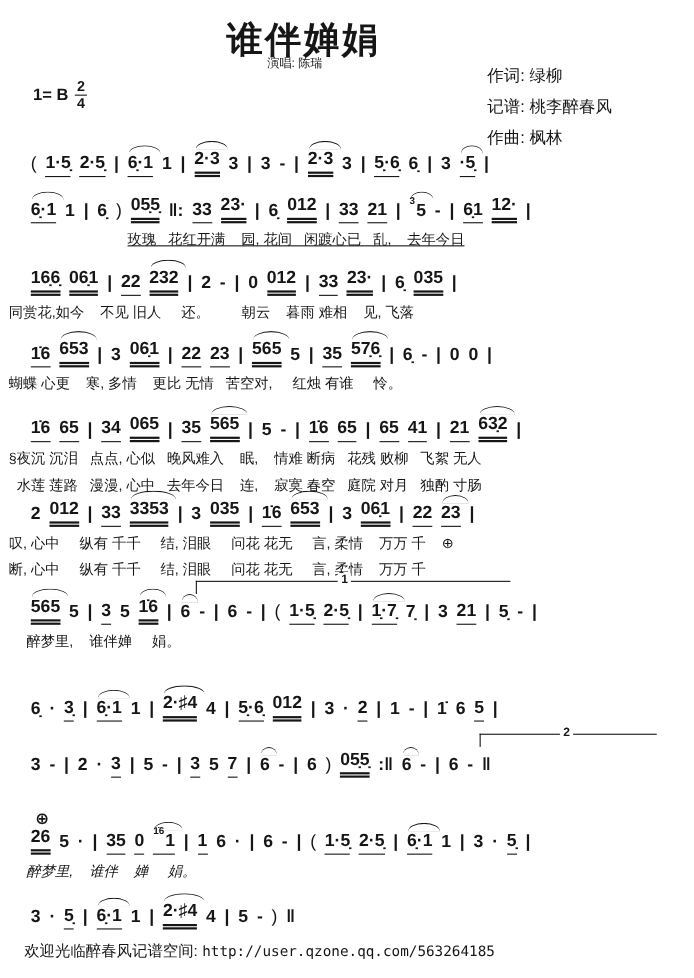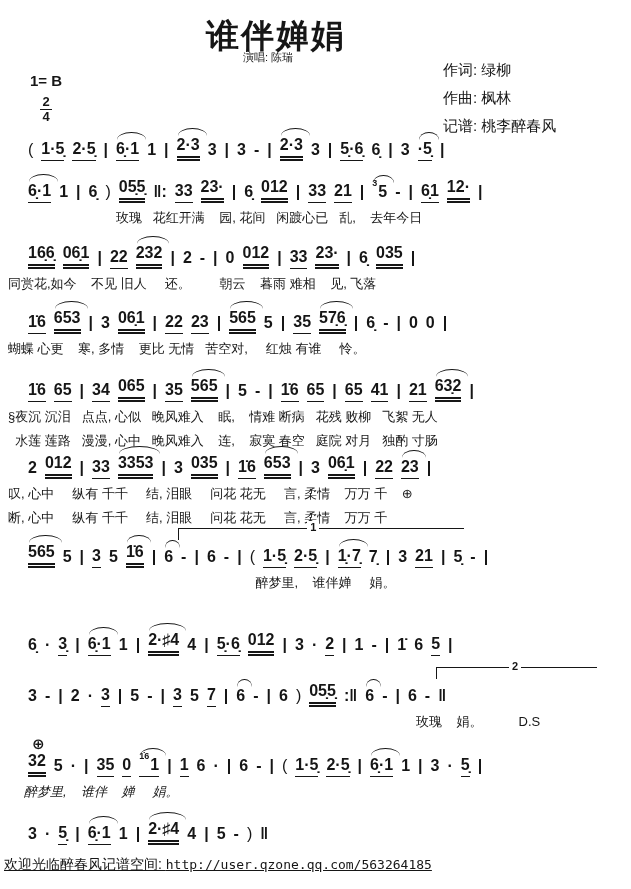--- a/index.html
+++ b/index.html
@@ -11,7 +11,7 @@
   .performer{position:absolute;top:50px;left:243px;font-size:11px;}
   .credits{position:absolute;top:56px;left:443px;font-size:15px;line-height:28px;}
   .keysig{position:absolute;top:72px;left:30px;font-size:15px;font-weight:bold;
-          display:flex;align-items:center;gap:6px;flex-direction:column;}
+          display:flex;align-items:center;gap:6px;}
   .timesig{display:inline-block;text-align:center;font-size:13px;line-height:1.05;font-weight:bold;}
   .timesig .tnum{display:block;padding:0 2px;}
   .timesig .tnum.top{border-bottom:1px solid #161616;}

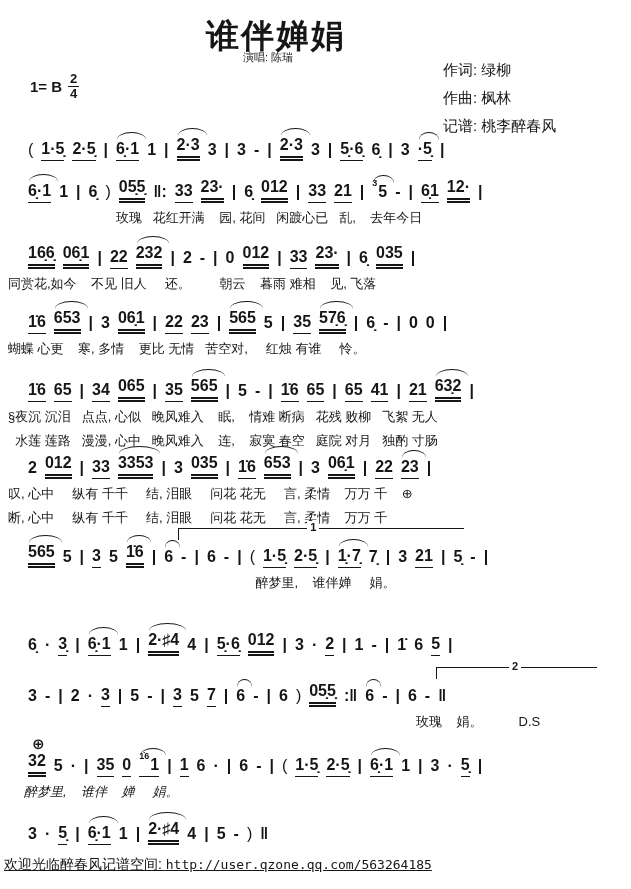--- a/index.html
+++ b/index.html
@@ -56,8 +56,8 @@
 <div class="performer">演唱: 陈瑞</div>
 <div class="credits">
   <div>作词: 绿柳</div>
+  <div>记谱: 桃李醉春风</div>
   <div>作曲: 枫林</div>
-  <div>记谱: 桃李醉春风</div>
 </div>
 <div class="keysig">
   <span>1= B</span>

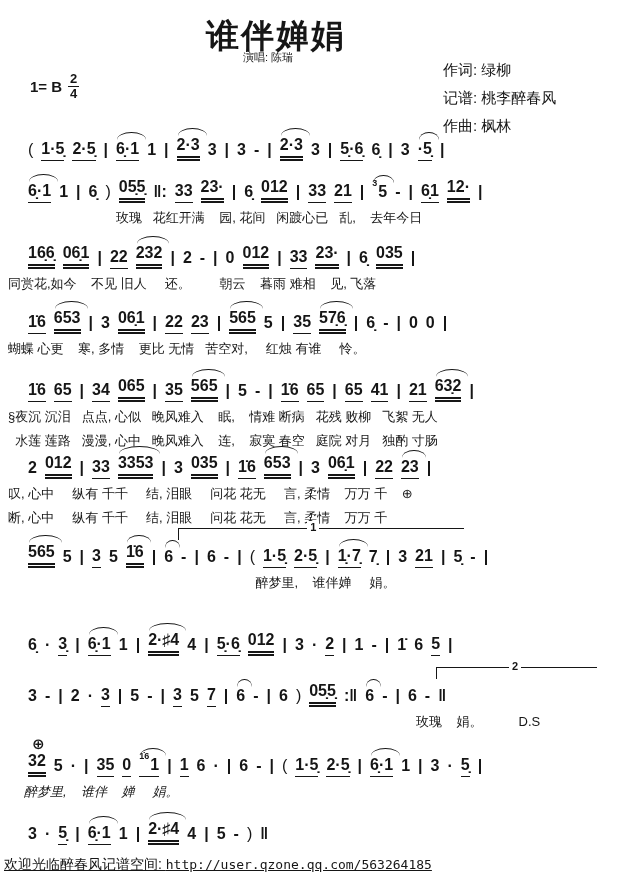--- a/index.html
+++ b/index.html
@@ -29,7 +29,7 @@
   .bar{font-weight:bold;}
   .par{font-weight:normal;}
   .lyrics{font-size:13px;margin-top:5px;white-space:pre;margin-left:-20px;line-height:19px;}
-  .l2 .lyrics{margin-left:88px;}
+  .l2 .lyrics{margin-left:88px;text-decoration:underline;}
   .l7 .lyrics{margin-left:-4px;text-align:center;}
   .l9 .lyrics{margin-left:388px;}
   .l10 .lyrics{margin-left:-4px;font-style:italic;}

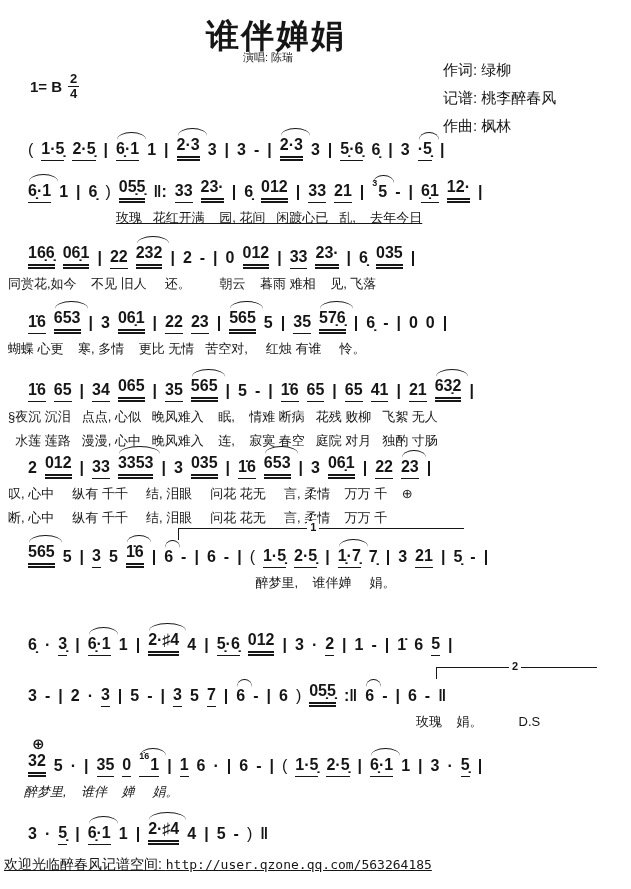--- a/index.html
+++ b/index.html
@@ -195,7 +195,7 @@
         <span class="note bar">|</span>
       </div>
       <div class="lyrics">§夜沉 沉泪   点点, 心似   晚风难入    眠,    情难 断病   花残 败柳   飞絮 无人</div>
-      <div class="lyrics">  水莲 莲路   漫漫, 心中   晚风难入    连,    寂寞 春空   庭院 对月   独酌 寸肠</div>
+      <div class="lyrics">  水莲 莲路   漫漫, 心中   去年今日    连,    寂寞 春空   庭院 对月   独酌 寸肠</div>
     </div>
     <div class="score-line l6">
       <div class="notes">

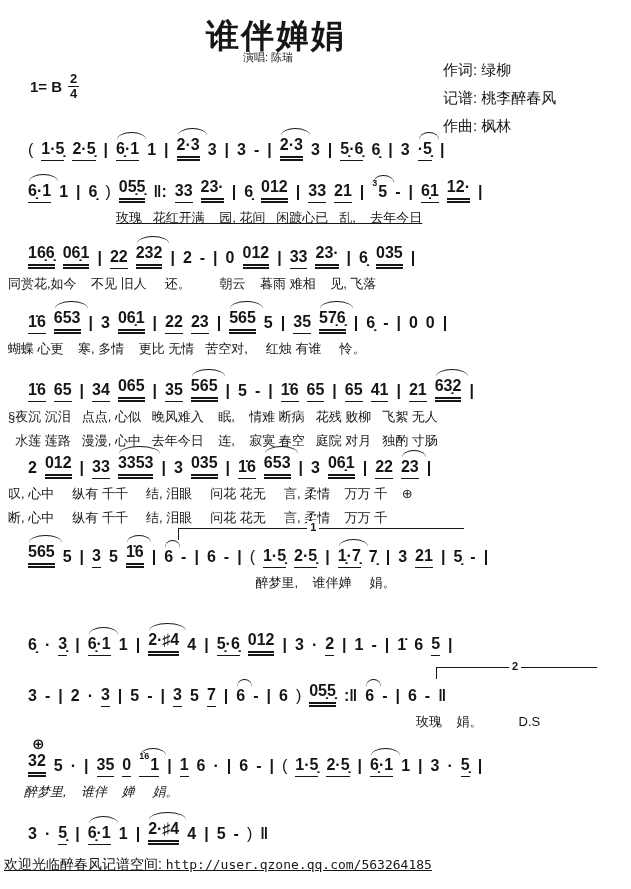--- a/index.html
+++ b/index.html
@@ -30,7 +30,7 @@
   .par{font-weight:normal;}
   .lyrics{font-size:13px;margin-top:5px;white-space:pre;margin-left:-20px;line-height:19px;}
   .l2 .lyrics{margin-left:88px;text-decoration:underline;}
-  .l7 .lyrics{margin-left:-4px;text-align:center;}
+  .l7 .lyrics{margin-left:-4px;}
   .l9 .lyrics{margin-left:388px;}
   .l10 .lyrics{margin-left:-4px;font-style:italic;}
   

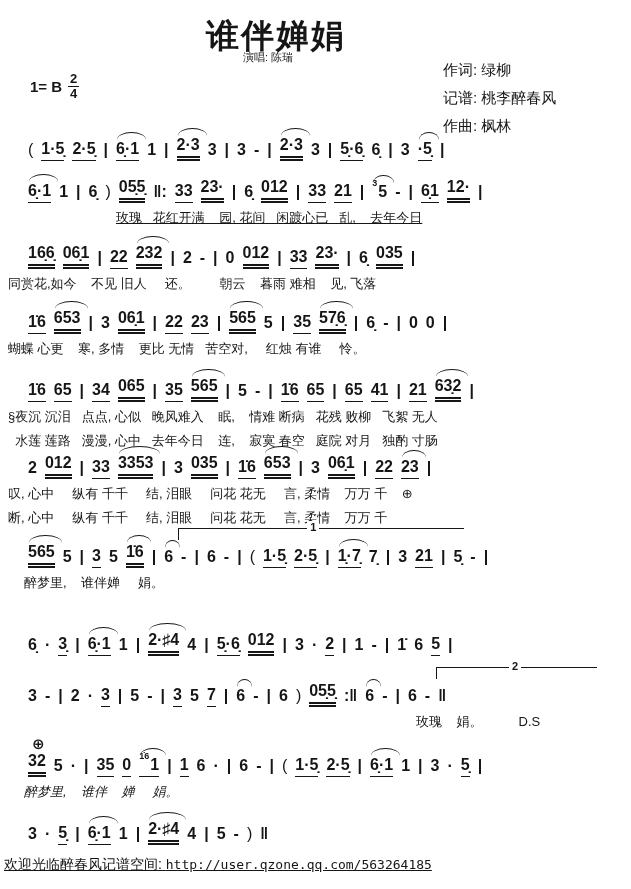--- a/index.html
+++ b/index.html
@@ -316,7 +316,6 @@
         <span class="note">-</span>
         <span class="note bar">‖</span>
       </div>
-      <div class="lyrics">玫瑰    娟。          D.S</div>
     </div>
     <div class="score-line l10">
       <span class="coda">⊕</span>

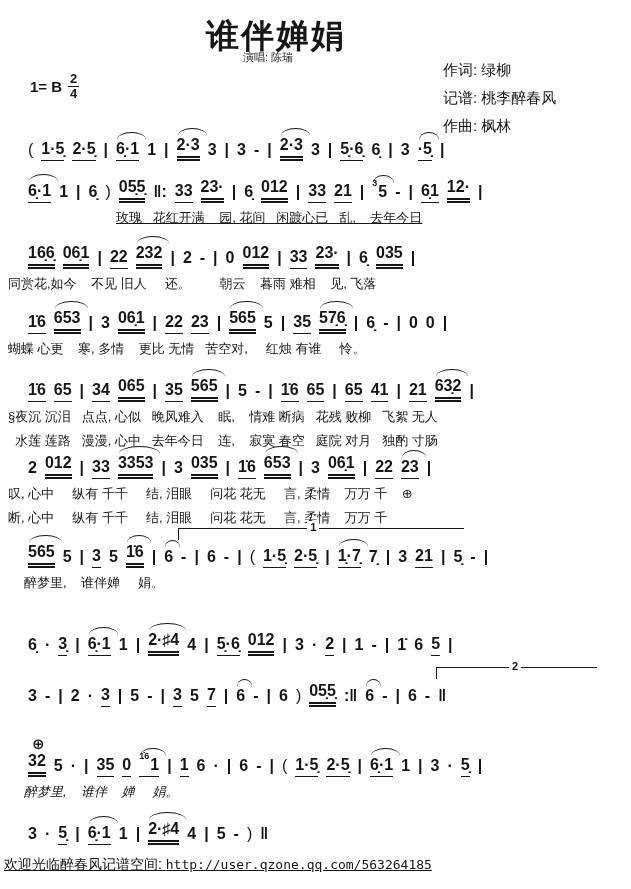--- a/index.html
+++ b/index.html
@@ -320,7 +320,7 @@
     <div class="score-line l10">
       <span class="coda">⊕</span>
       <div class="notes">
-        <span class="note u2">32</span>
+        <span class="note u2">26</span>
         <span class="note">5</span>
         <span class="note">·</span>
         <span class="note bar">|</span>

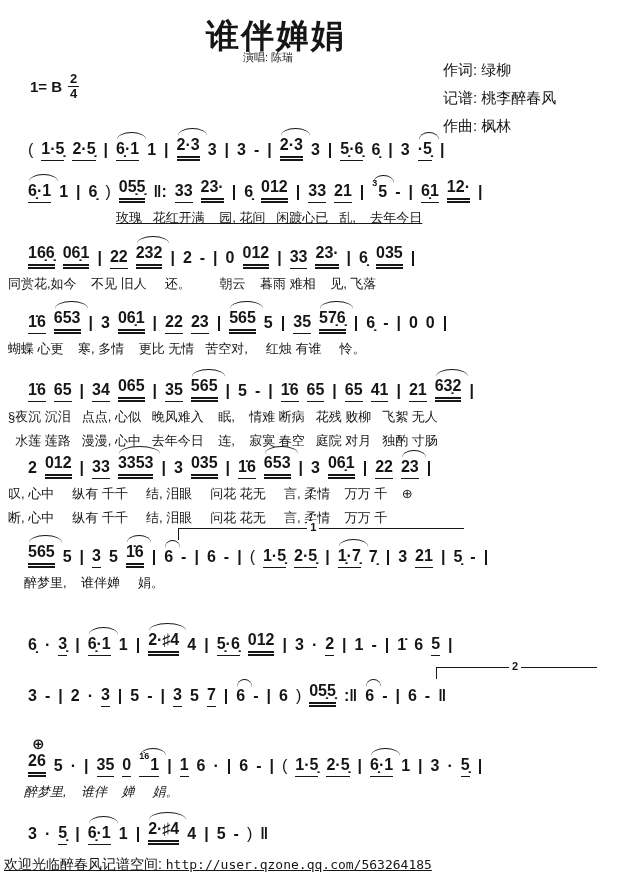--- a/index.html
+++ b/index.html
@@ -46,7 +46,7 @@
   .l1{top:136px;}.l2{top:178px;}.l3{top:244px;}.l4{top:309px;}.l5{top:377px;}
   .l6{top:454px;}.l7{top:543px;}.l8{top:631px;}.l9{top:682px;}.l10{top:752px;}.l11{top:820px;}
   
-  .footer{position:absolute;top:856px;left:4px;font-size:14px;text-decoration:underline;}
+  .footer{position:absolute;top:856px;left:22px;font-size:14px;}
   .footer .url{font-family:"DejaVu Sans Mono","Liberation Mono",monospace;font-size:13px;}
 </style>
 </head>

